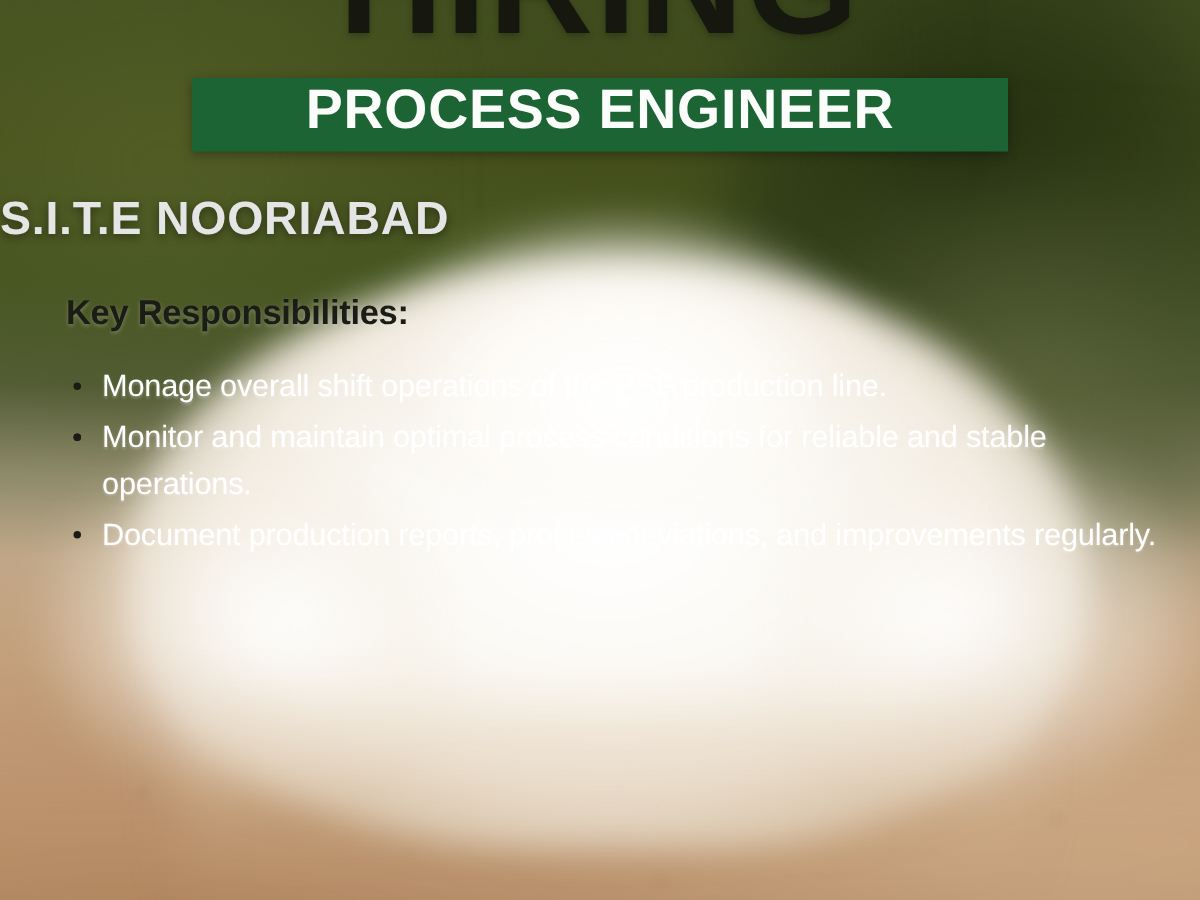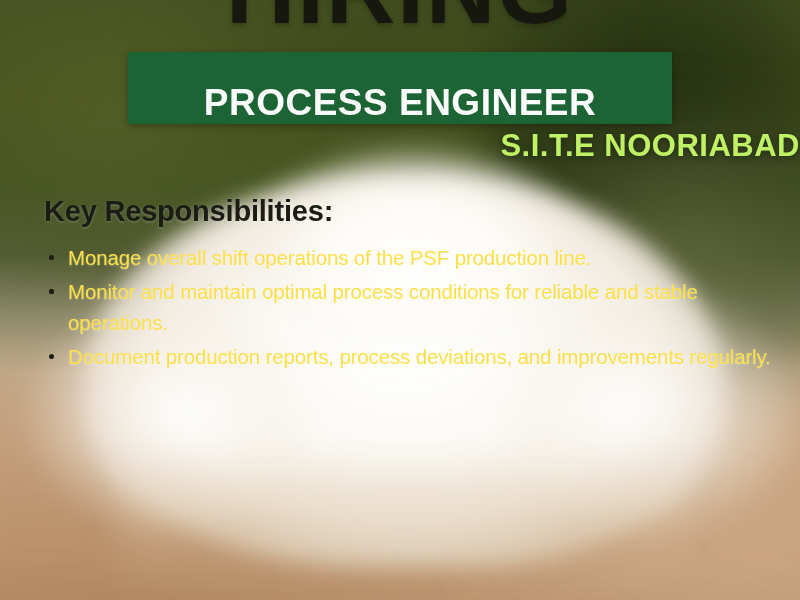--- a/index.html
+++ b/index.html
@@ -154,10 +154,10 @@
     left: 128px;
     top: 52px;
     width: 544px;
-    height: 72px;
+    height: 49px;
     background: #1d6434;
     display: flex;
-    align-items: flex-end;
+    align-items: flex-start;
     justify-content: center;
     box-shadow: 0 2px 7px rgba(0,0,0,0.3);
   }

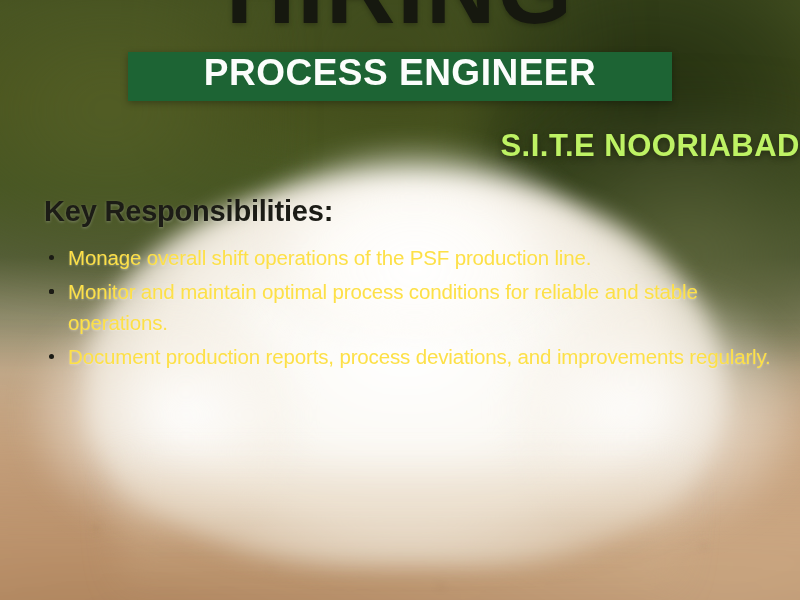--- a/index.html
+++ b/index.html
@@ -176,12 +176,12 @@
     left: 0;
     top: 128px;
     width: 800px;
-    text-align: right;
+    text-align: left;
     font-family: "Liberation Sans", sans-serif;
     font-weight: bold;
     font-size: 31px;
     letter-spacing: 0.5px;
-    color: #bef264;
+    color: #e5e5e5;
     text-shadow: 0 2px 6px rgba(20,24,10,0.55);
     white-space: nowrap;
   }

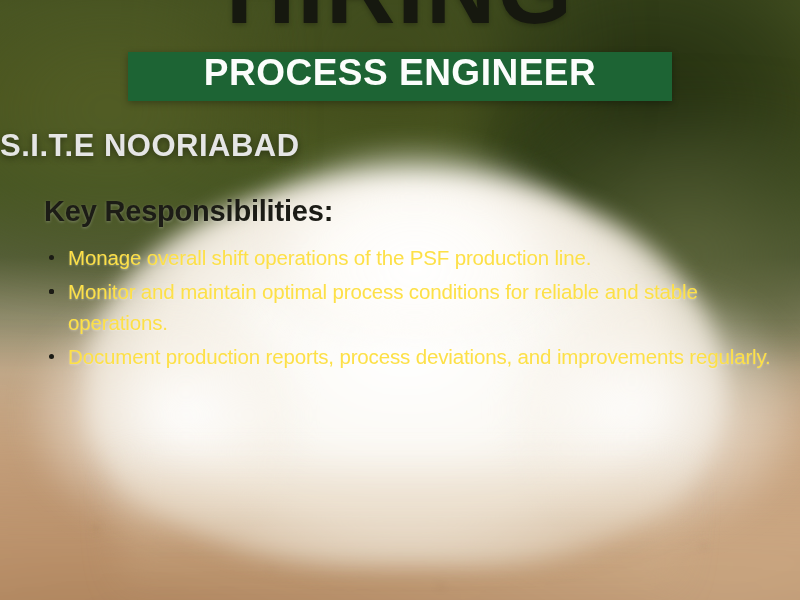--- a/index.html
+++ b/index.html
@@ -193,7 +193,7 @@
     top: 195px;
     font-family: "Liberation Sans", sans-serif;
     font-weight: bold;
-    font-size: 29px;
+    font-size: 23px;
     letter-spacing: -0.2px;
     color: #1c1c16;
     text-shadow: 0 1px 3px rgba(255,255,255,0.25);

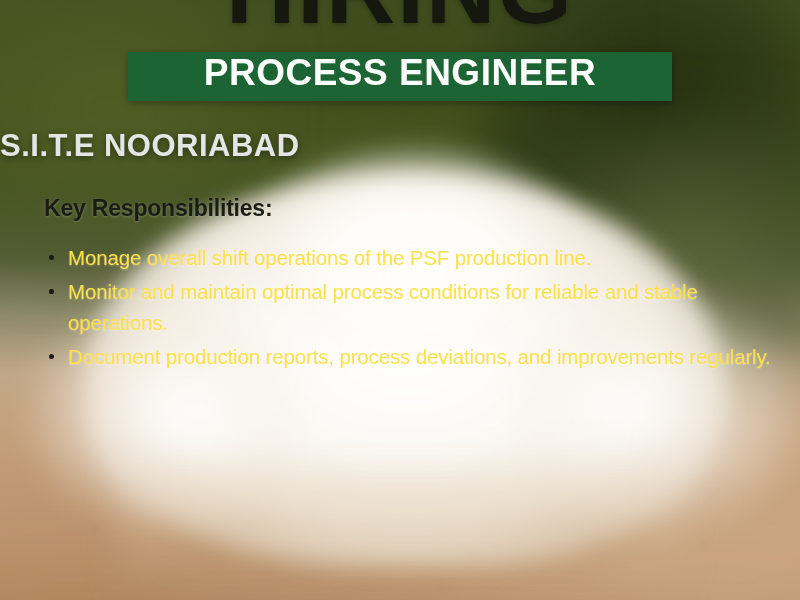--- a/index.html
+++ b/index.html
@@ -217,7 +217,7 @@
     font-size: 20.5px;
     line-height: 31px;
     letter-spacing: -0.15px;
-    color: #fde047;
+    color: #ffffff;
     text-shadow: 0 1px 2px rgba(255,255,255,0.3);
   }
   #responsibilities li .bullet-dot {

